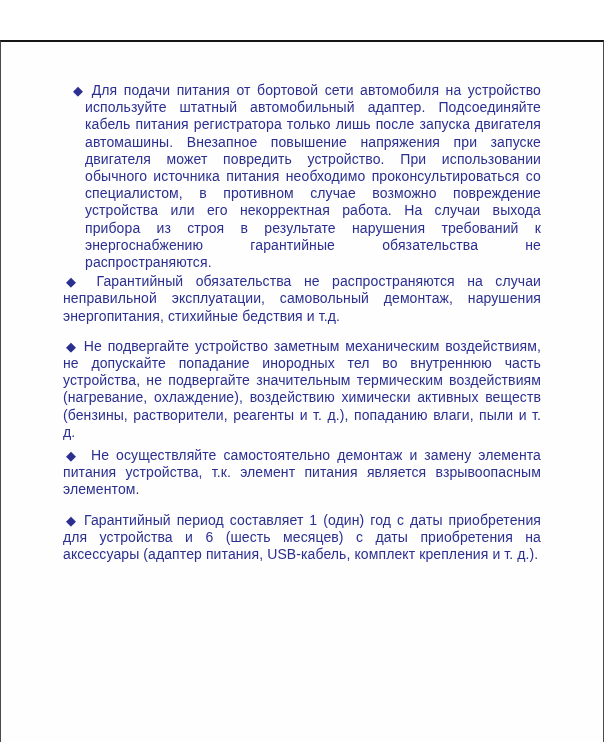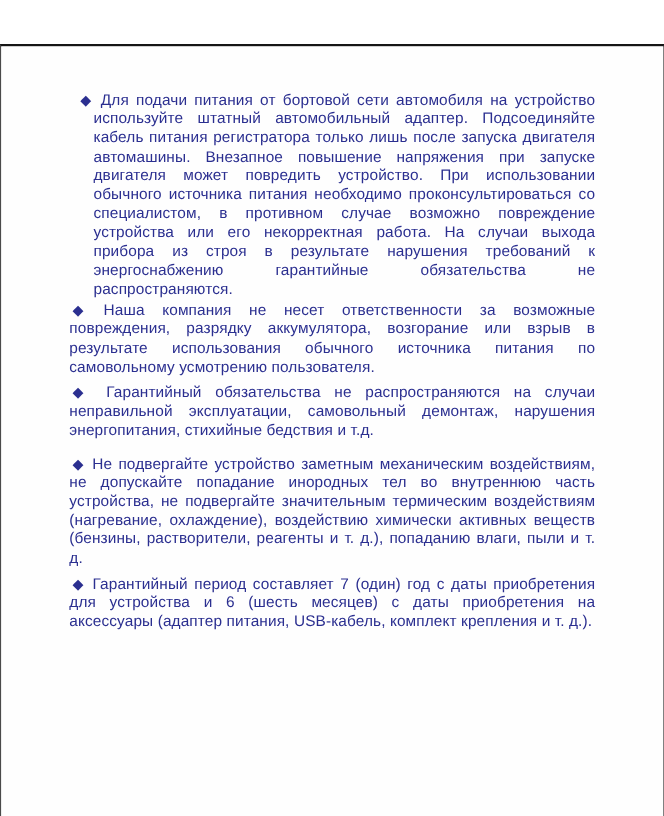--- a/index.html
+++ b/index.html
@@ -68,7 +68,6 @@
 
     <p class="para hang mb-line"><span class="bullet">◆</span><span>Для подачи питания от бортовой сети автомобиля на устройство используйте штатный автомобильный адаптер. Подсоединяйте кабель питания регистратора только лишь после запуска двигателя автомашины. Внезапное повышение напряжения при запуске двигателя может повредить устройство. При использовании обычного источника питания необходимо проконсультироваться со специалистом, в противном случае возможно повреждение устройства или его некорректная работа. На случаи выхода прибора из строя в результате нарушения требований к энергоснабжению гарантийные обязательства не распространяются.</span></p>
 
-    <p class="para flush mb-small"><span class="bullet">◆</span><span>Наша компания не несет ответственности за возможные повреждения, разрядку аккумулятора, возгорание или взрыв в результате использования обычного источника питания по самовольному усмотрению пользователя.</span></p>
 
     <p class="para flush mb-large"><span class="bullet wide">◆</span><span>Гарантийный обязательства не распространяются на случаи неправильной эксплуатации, самовольный демонтаж, нарушения энергопитания, стихийные бедствия и т.д.</span></p>
 

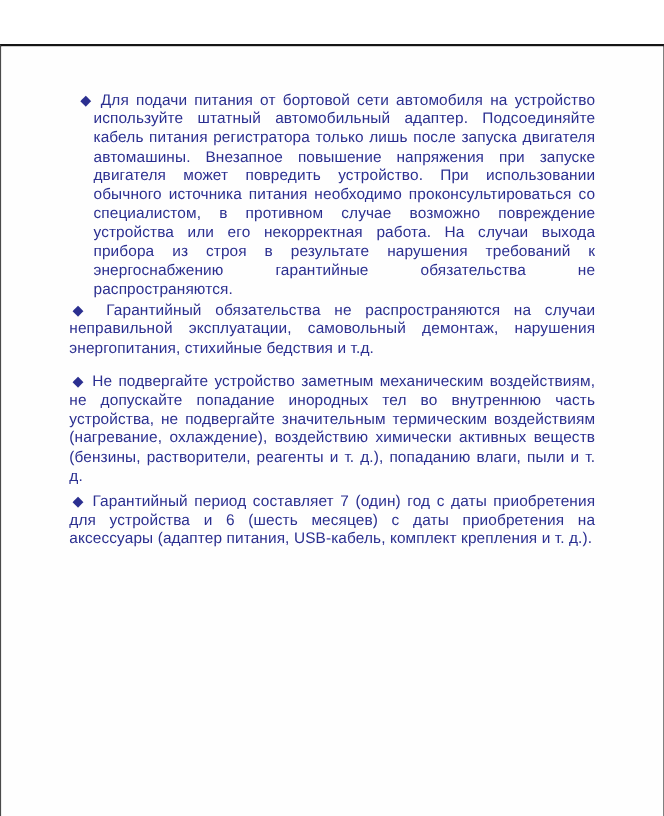--- a/index.html
+++ b/index.html
@@ -73,6 +73,7 @@
 
     <p class="para flush mb-small"><span class="bullet">◆</span><span>Не подвергайте устройство заметным механическим воздействиям, не допускайте попадание инородных тел во внутреннюю часть устройства, не подвергайте значительным термическим воздействиям (нагревание, охлаждение), воздействию химически активных веществ (бензины, растворители, реагенты и т. д.), попаданию влаги, пыли и т. д.</span></p>
 
+    <p class="para flush mb-large"><span class="bullet wide">◆</span><span>Не осуществляйте самостоятельно демонтаж и замену элемента питания устройства, т.к. элемент питания является взрывоопасным элементом.</span></p>
 
     <p class="para flush"><span class="bullet">◆</span><span>Гарантийный период составляет 7 (один) год с даты приобретения для устройства и 6 (шесть месяцев) с даты приобретения на аксессуары (адаптер питания, USB-кабель, комплект крепления и т. д.).</span></p>
 

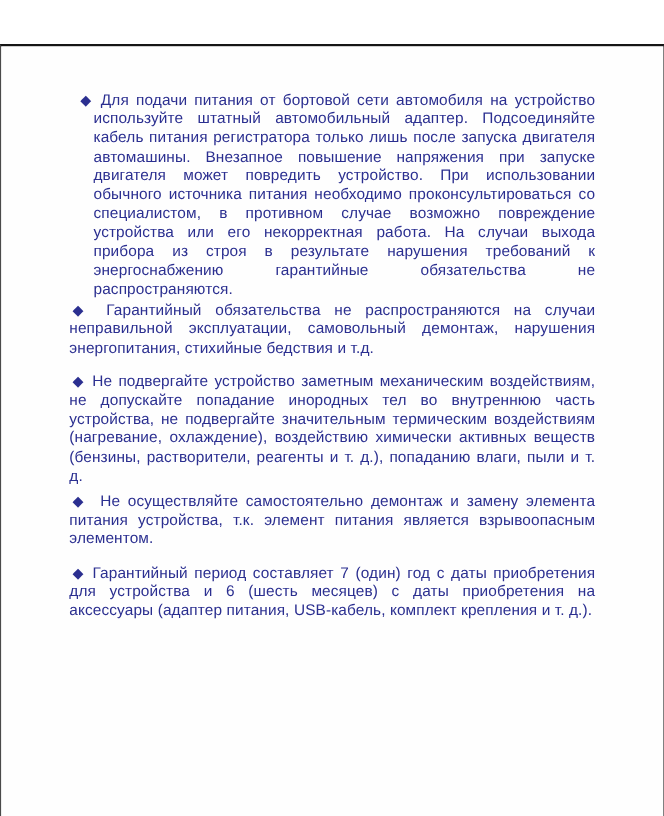--- a/index.html
+++ b/index.html
@@ -75,7 +75,7 @@
 
     <p class="para flush mb-large"><span class="bullet wide">◆</span><span>Не осуществляйте самостоятельно демонтаж и замену элемента питания устройства, т.к. элемент питания является взрывоопасным элементом.</span></p>
 
-    <p class="para flush"><span class="bullet">◆</span><span>Гарантийный период составляет 7 (один) год с даты приобретения для устройства и 6 (шесть месяцев) с даты приобретения на аксессуары (адаптер питания, USB-кабель, комплект крепления и т. д.).</span></p>
+    <p class="para flush"><span class="bullet">◆</span><span>Гарантийный период составляет 1 (один) год с даты приобретения для устройства и 6 (шесть месяцев) с даты приобретения на аксессуары (адаптер питания, USB-кабель, комплект крепления и т. д.).</span></p>
 
   </div>
 

